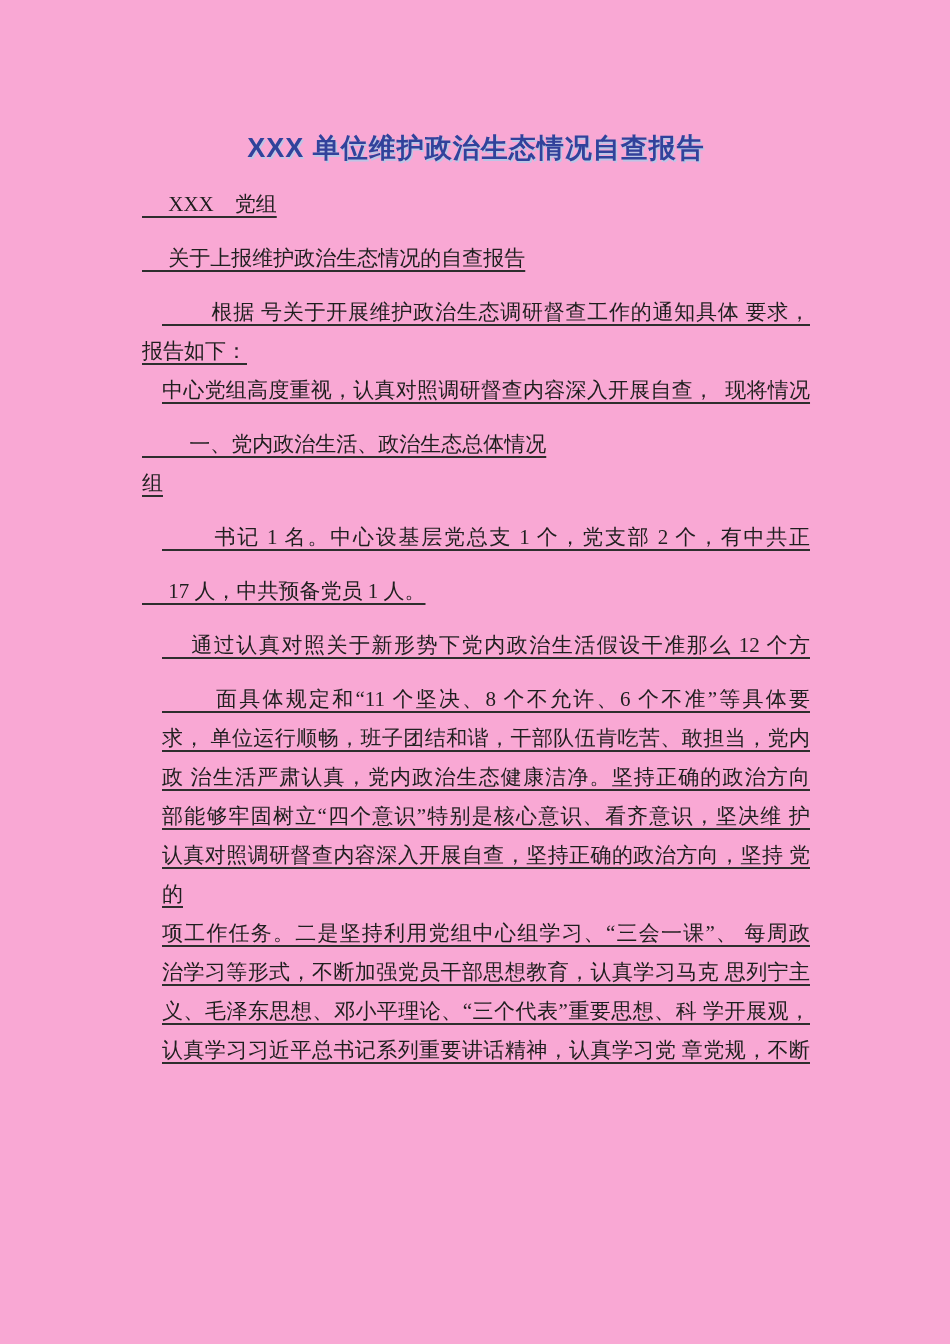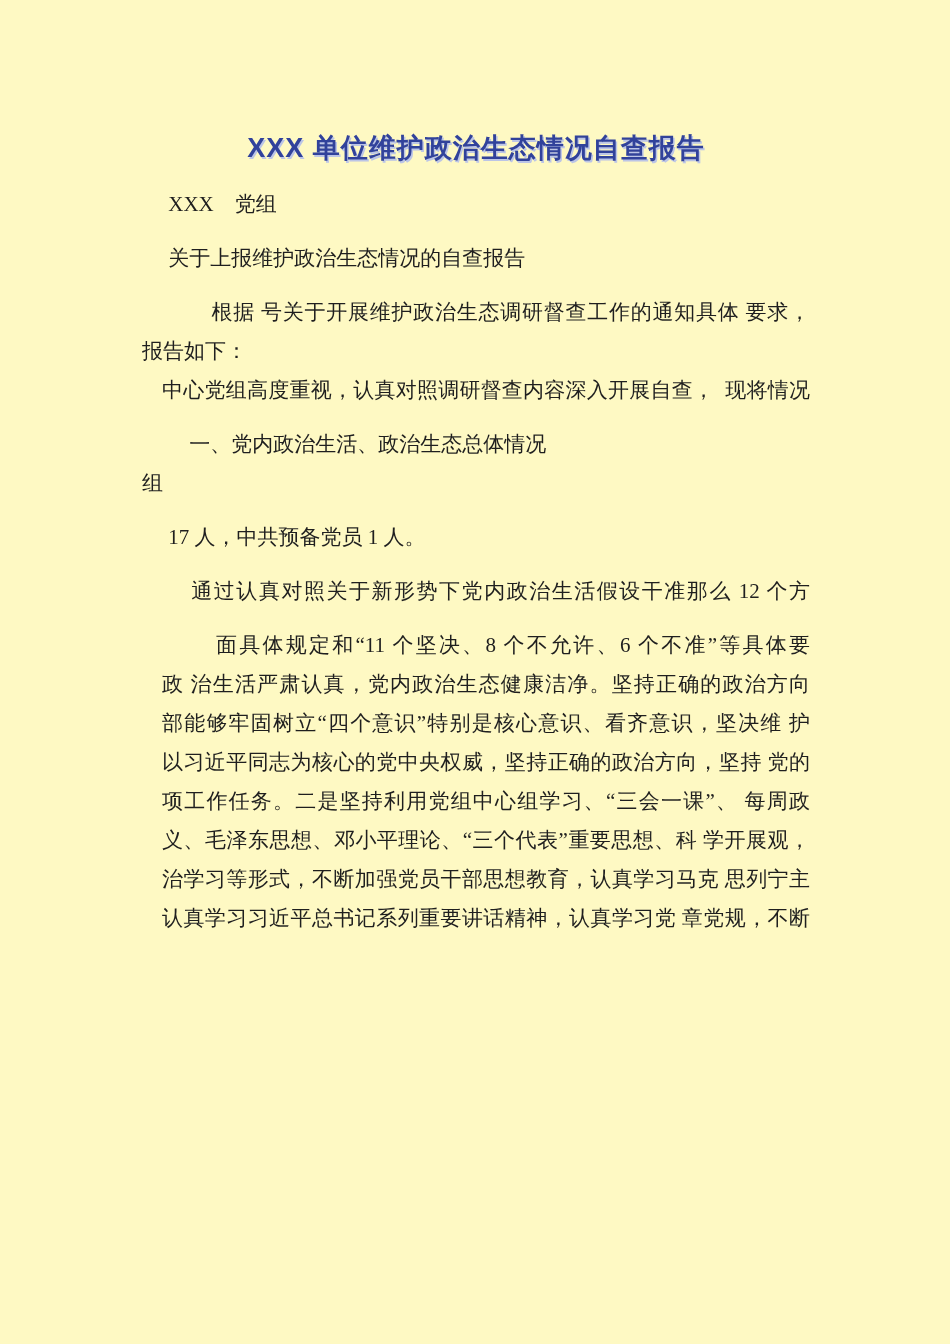--- a/index.html
+++ b/index.html
@@ -12,7 +12,7 @@
     width: 950px;
     height: 1344px;
     box-sizing: border-box;
-    background: #fef9c3;
+    background: #f9a8d4;
     padding: 126px 140px 0 142px;
     font-family: "Liberation Serif", "DejaVu Serif", serif;
     overflow: hidden;

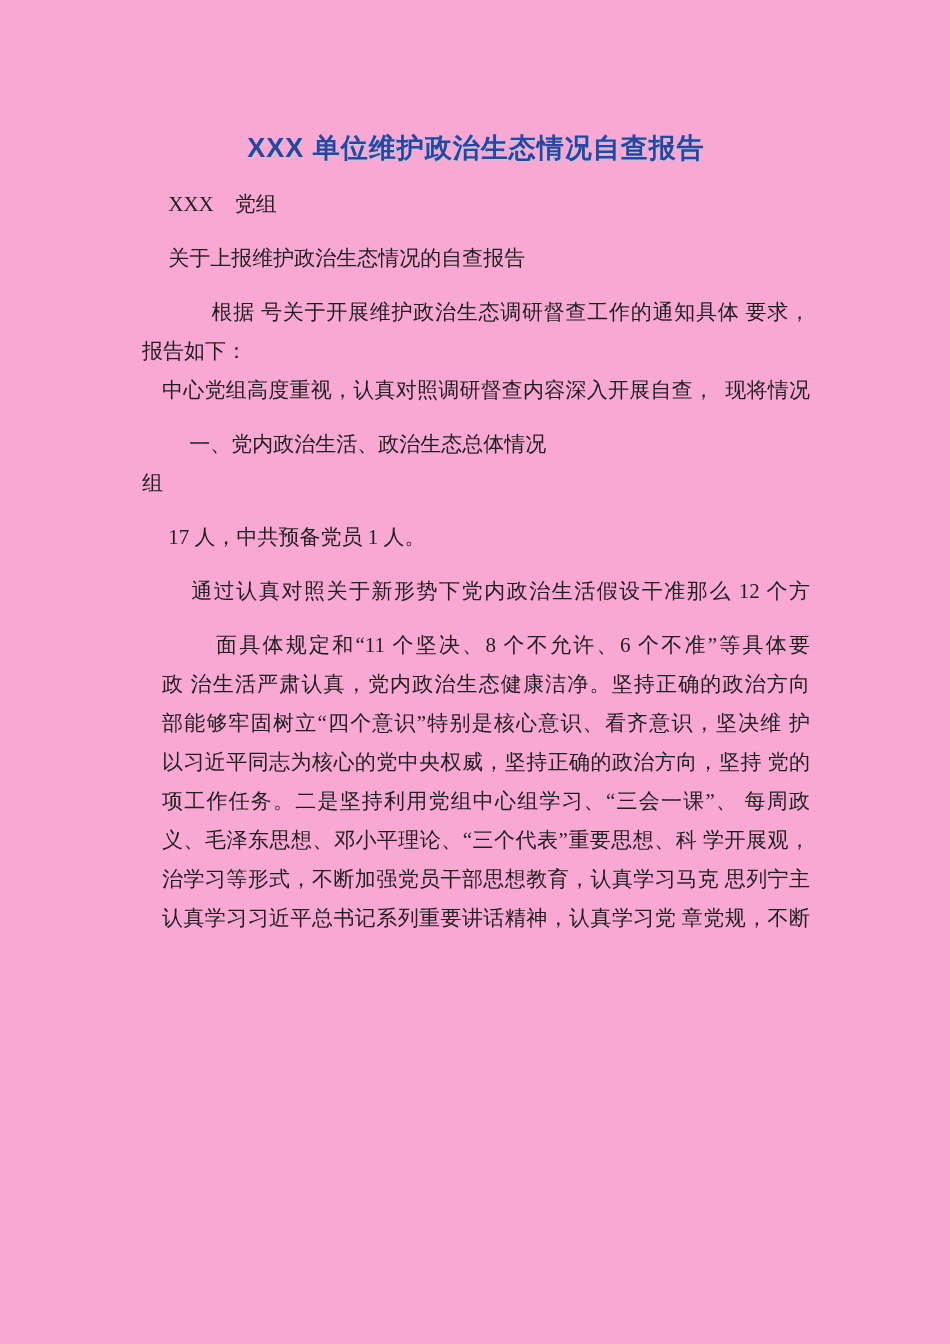--- a/index.html
+++ b/index.html
@@ -35,6 +35,7 @@
     line-height: 39px;
     color: #1f1f1f;
     white-space: pre-wrap;
+    text-decoration: underline;
     text-decoration-color: #2e2e2e;
     text-decoration-thickness: 1.5px;
     text-underline-offset: 5px;

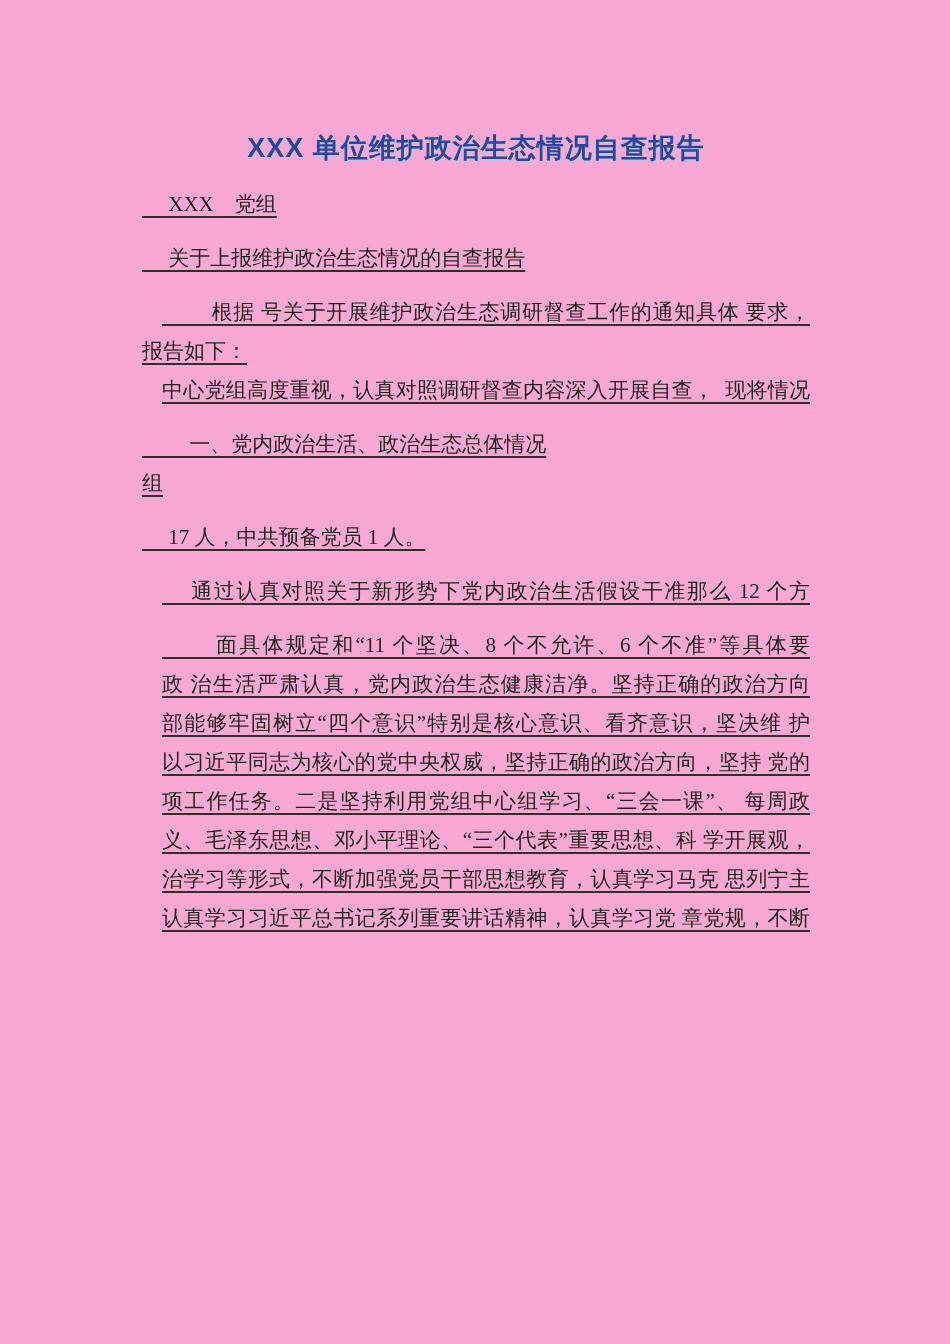--- a/index.html
+++ b/index.html
@@ -58,6 +58,7 @@
   <p class="line fj">中心党组高度重视，认真对照调研督查内容深入开展自查，  现将情况</p>
   <p class="line ps">　　 一、党内政治生活、政治生态总体情况</p>
   <p class="line">组</p>
+  <p class="line ps fj">　　 书记 1 名。中心设基层党总支 1 个，党支部 2 个，有中共正</p>
   <p class="line ps">　 17 人，中共预备党员 1 人。</p>
   <p class="line ps fj">　 通过认真对照关于新形势下党内政治生活假设干准那么 12 个方</p>
   <p class="line ps fj">　　 面具体规定和“11 个坚决、8 个不允许、6 个不准”等具体要</p>

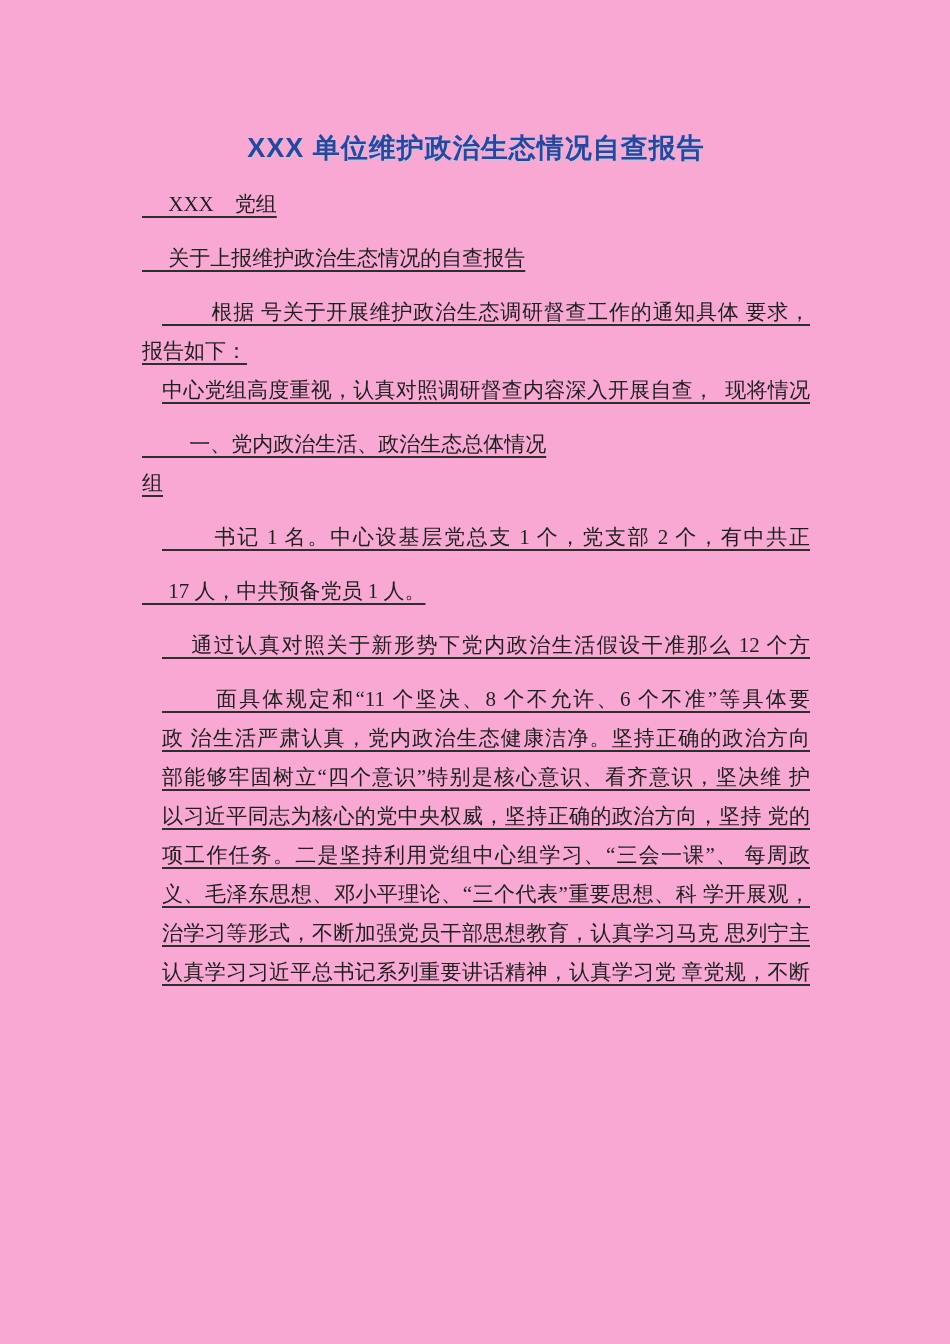--- a/index.html
+++ b/index.html
@@ -62,6 +62,7 @@
   <p class="line ps">　 17 人，中共预备党员 1 人。</p>
   <p class="line ps fj">　 通过认真对照关于新形势下党内政治生活假设干准那么 12 个方</p>
   <p class="line ps fj">　　 面具体规定和“11 个坚决、8 个不允许、6 个不准”等具体要</p>
+  <p class="line fj">求， 单位运行顺畅，班子团结和谐，干部队伍肯吃苦、敢担当，党内</p>
   <p class="line fj">政 治生活严肃认真，党内政治生态健康洁净。坚持正确的政治方向</p>
   <p class="line fj">部能够牢固树立“四个意识”特别是核心意识、看齐意识，坚决维 护</p>
   <p class="line fj">以习近平同志为核心的党中央权威，坚持正确的政治方向，坚持 党的</p>

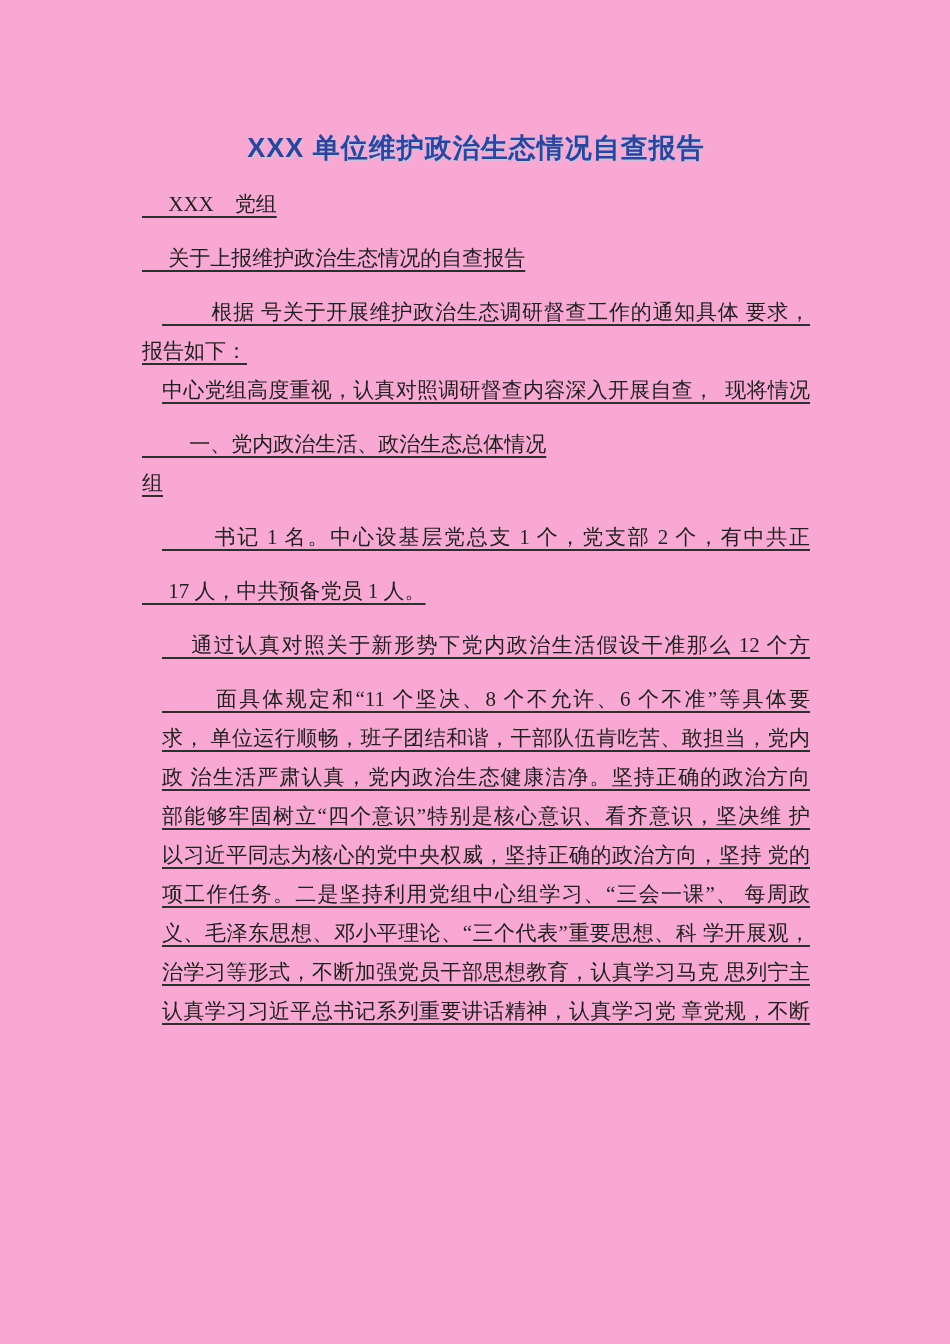--- a/index.html
+++ b/index.html
@@ -65,7 +65,7 @@
   <p class="line fj">求， 单位运行顺畅，班子团结和谐，干部队伍肯吃苦、敢担当，党内</p>
   <p class="line fj">政 治生活严肃认真，党内政治生态健康洁净。坚持正确的政治方向</p>
   <p class="line fj">部能够牢固树立“四个意识”特别是核心意识、看齐意识，坚决维 护</p>
-  <p class="line fj">以习近平同志为核心的党中央权威，坚持正确的政治方向，坚持 党的</p>
+  <p class="line fj">认真对照调研督查内容深入开展自查，坚持正确的政治方向，坚持 党的</p>
   <p class="line fj">项工作任务。二是坚持利用党组中心组学习、“三会一课”、 每周政</p>
   <p class="line fj">义、毛泽东思想、邓小平理论、“三个代表”重要思想、科 学开展观，</p>
   <p class="line fj">治学习等形式，不断加强党员干部思想教育，认真学习马克 思列宁主</p>

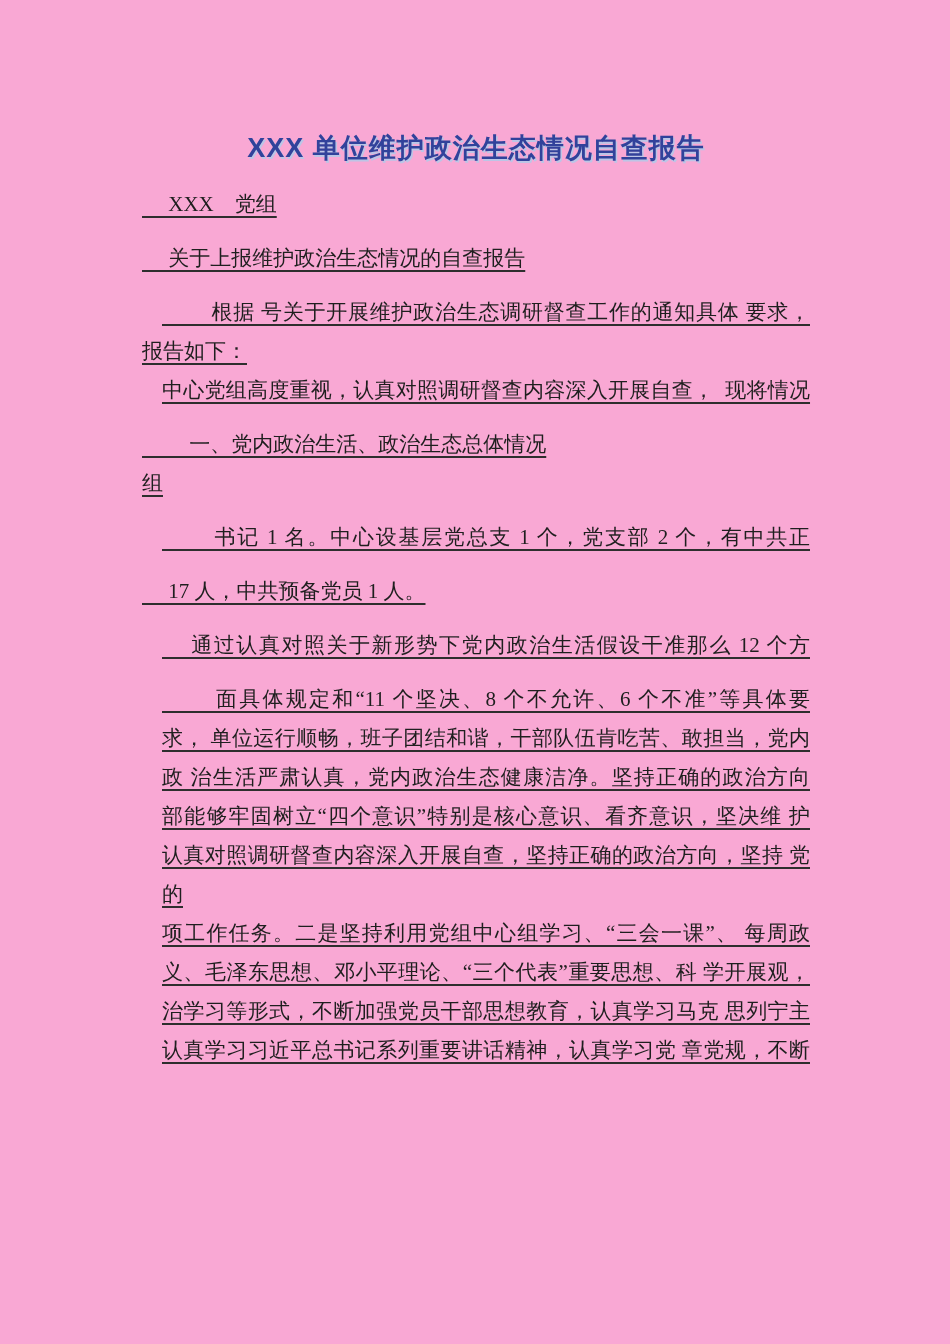--- a/index.html
+++ b/index.html
@@ -67,8 +67,8 @@
   <p class="line fj">部能够牢固树立“四个意识”特别是核心意识、看齐意识，坚决维 护</p>
   <p class="line fj">认真对照调研督查内容深入开展自查，坚持正确的政治方向，坚持 党的</p>
   <p class="line fj">项工作任务。二是坚持利用党组中心组学习、“三会一课”、 每周政</p>
+  <p class="line fj">治学习等形式，不断加强党员干部思想教育，认真学习马克 思列宁主</p>
   <p class="line fj">义、毛泽东思想、邓小平理论、“三个代表”重要思想、科 学开展观，</p>
-  <p class="line fj">治学习等形式，不断加强党员干部思想教育，认真学习马克 思列宁主</p>
   <p class="line fj">认真学习习近平总书记系列重要讲话精神，认真学习党 章党规，不断</p>
 </div>
 

